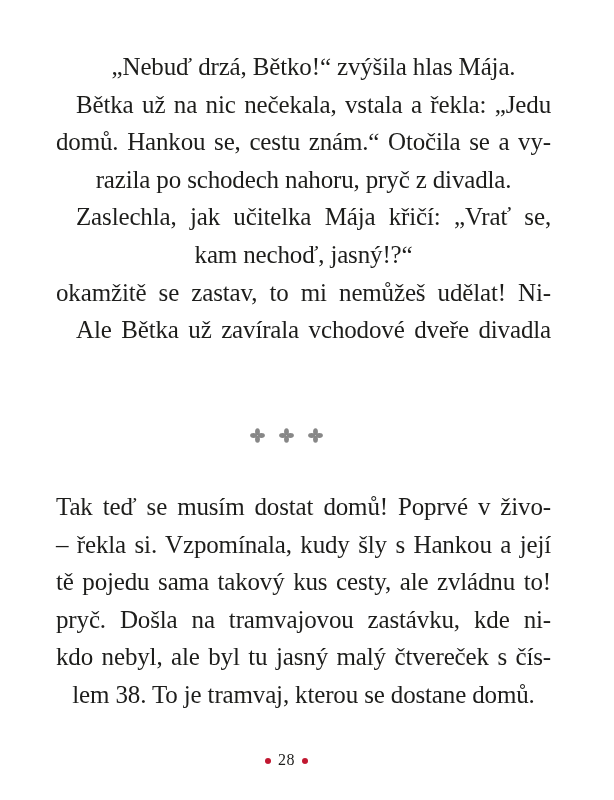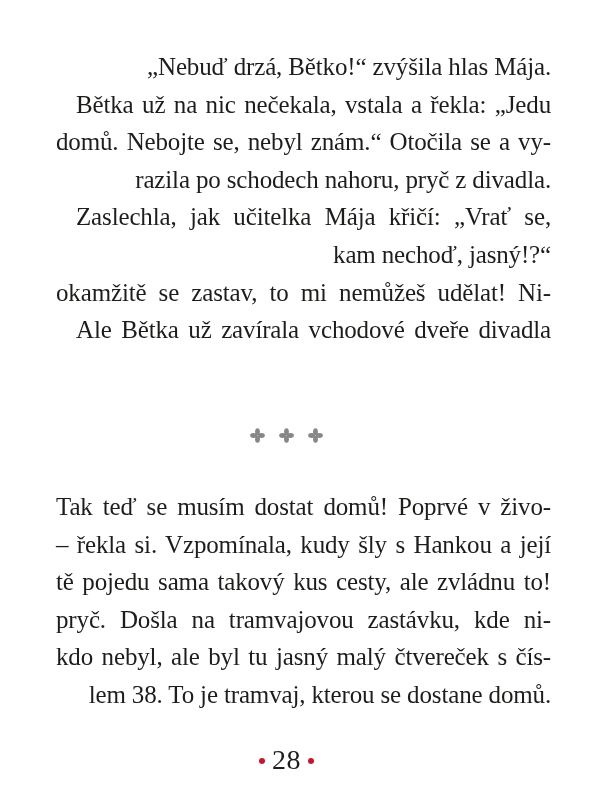--- a/index.html
+++ b/index.html
@@ -27,7 +27,7 @@
   .block-1 { top: 48px; }
   .block-2 { top: 488px; font-family: Liberation Serif, serif; }
   .line {
-    text-align: right;
+    text-align: center;
     white-space: normal;
   }
   .line.j {

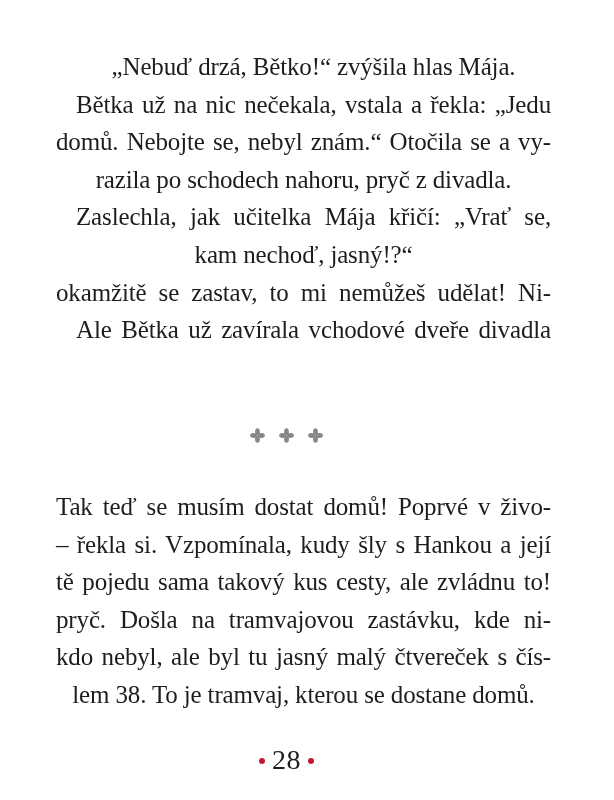--- a/index.html
+++ b/index.html
@@ -91,7 +91,7 @@
   <div class="text-block block-1">
     <div class="line ind">„Nebuď drzá, Bětko!“ zvýšila hlas Mája.</div>
     <div class="line ind j">Bětka už na nic nečekala, vstala a řekla: „Jedu</div>
-    <div class="line j">domů. Nebojte se, nebyl znám.“ Otočila se a vy-</div>
+    <div class="line j">domů. Hankou se, cestu znám.“ Otočila se a vy-</div>
     <div class="line">razila po schodech nahoru, pryč z divadla.</div>
     <div class="line ind j">Zaslechla, jak učitelka Mája křičí: „Vrať se,</div>
     <div class="line">kam nechoď, jasný!?“</div>

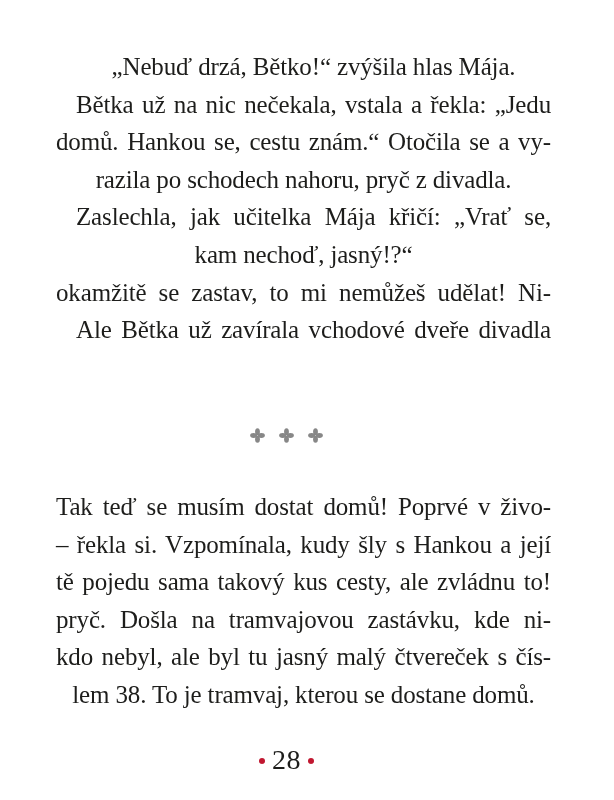--- a/index.html
+++ b/index.html
@@ -77,7 +77,7 @@
     margin-top: 2px;
   }
   .folio-number {
-    font-size: 28px;
+    font-size: 16px;
     line-height: 1;
     color: #1d1d1b;
     letter-spacing: 0.5px;

